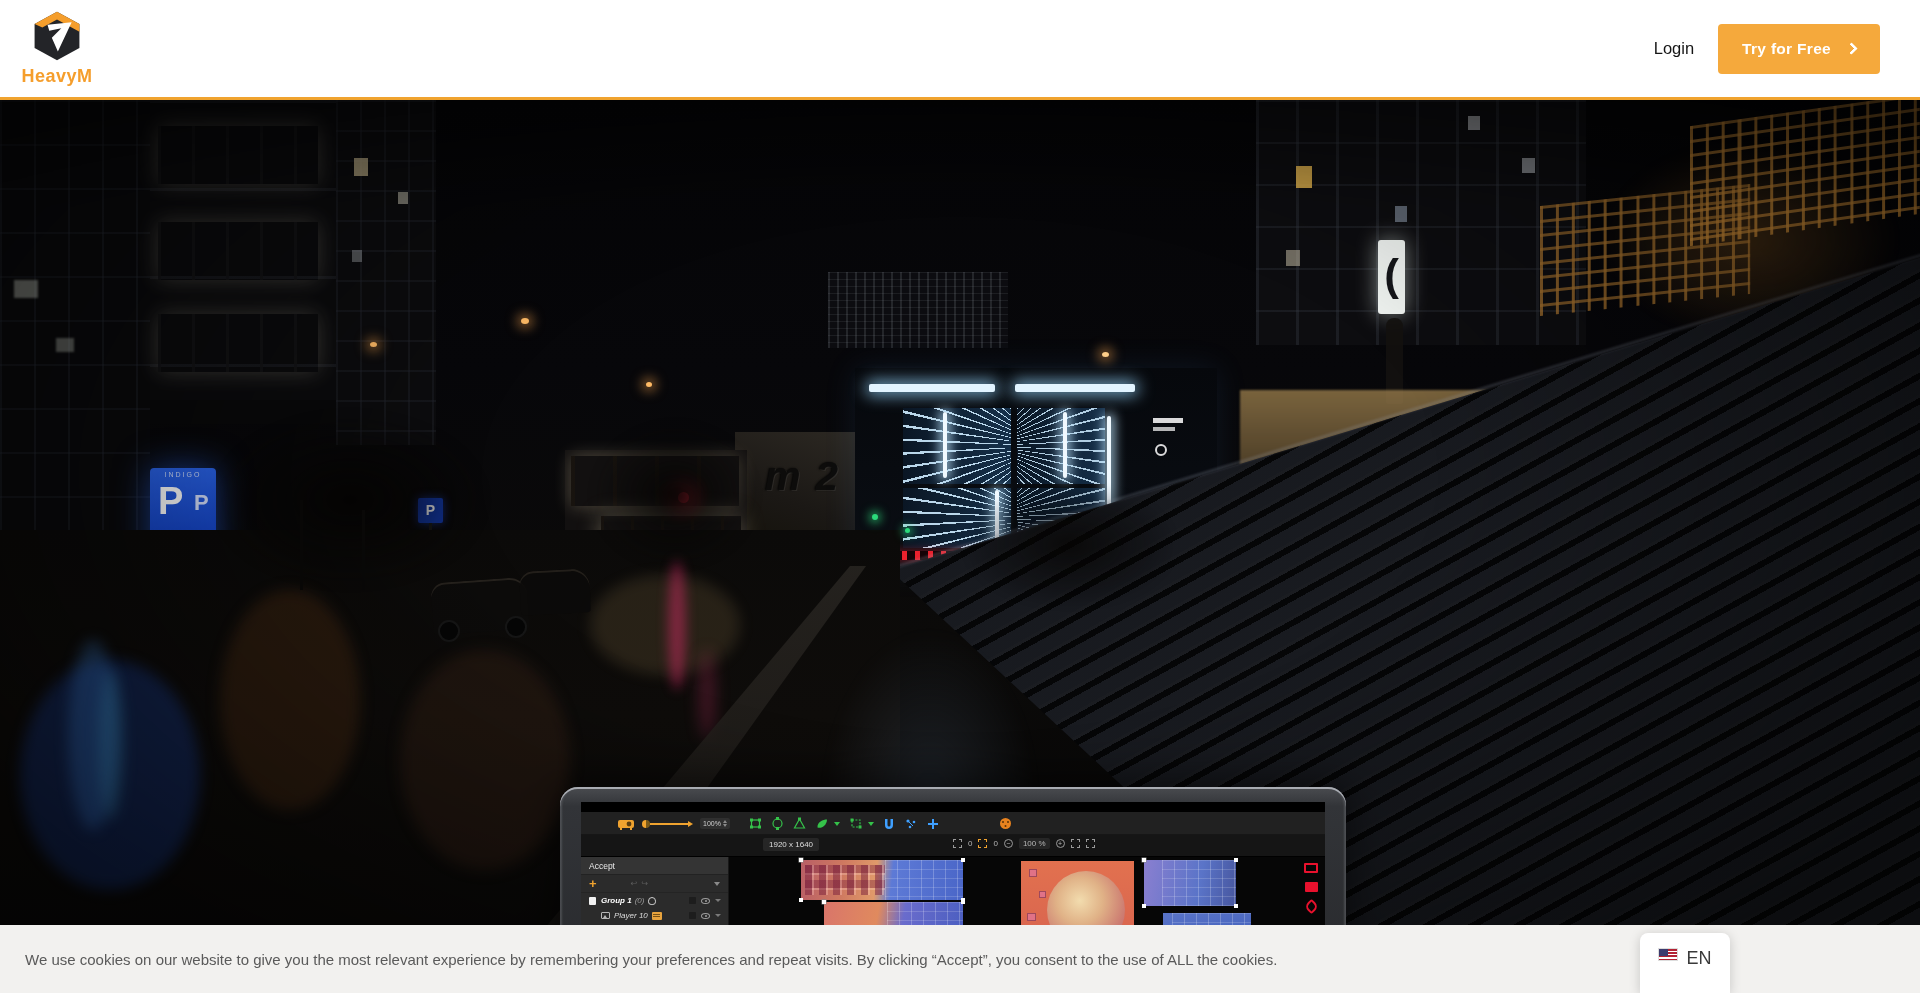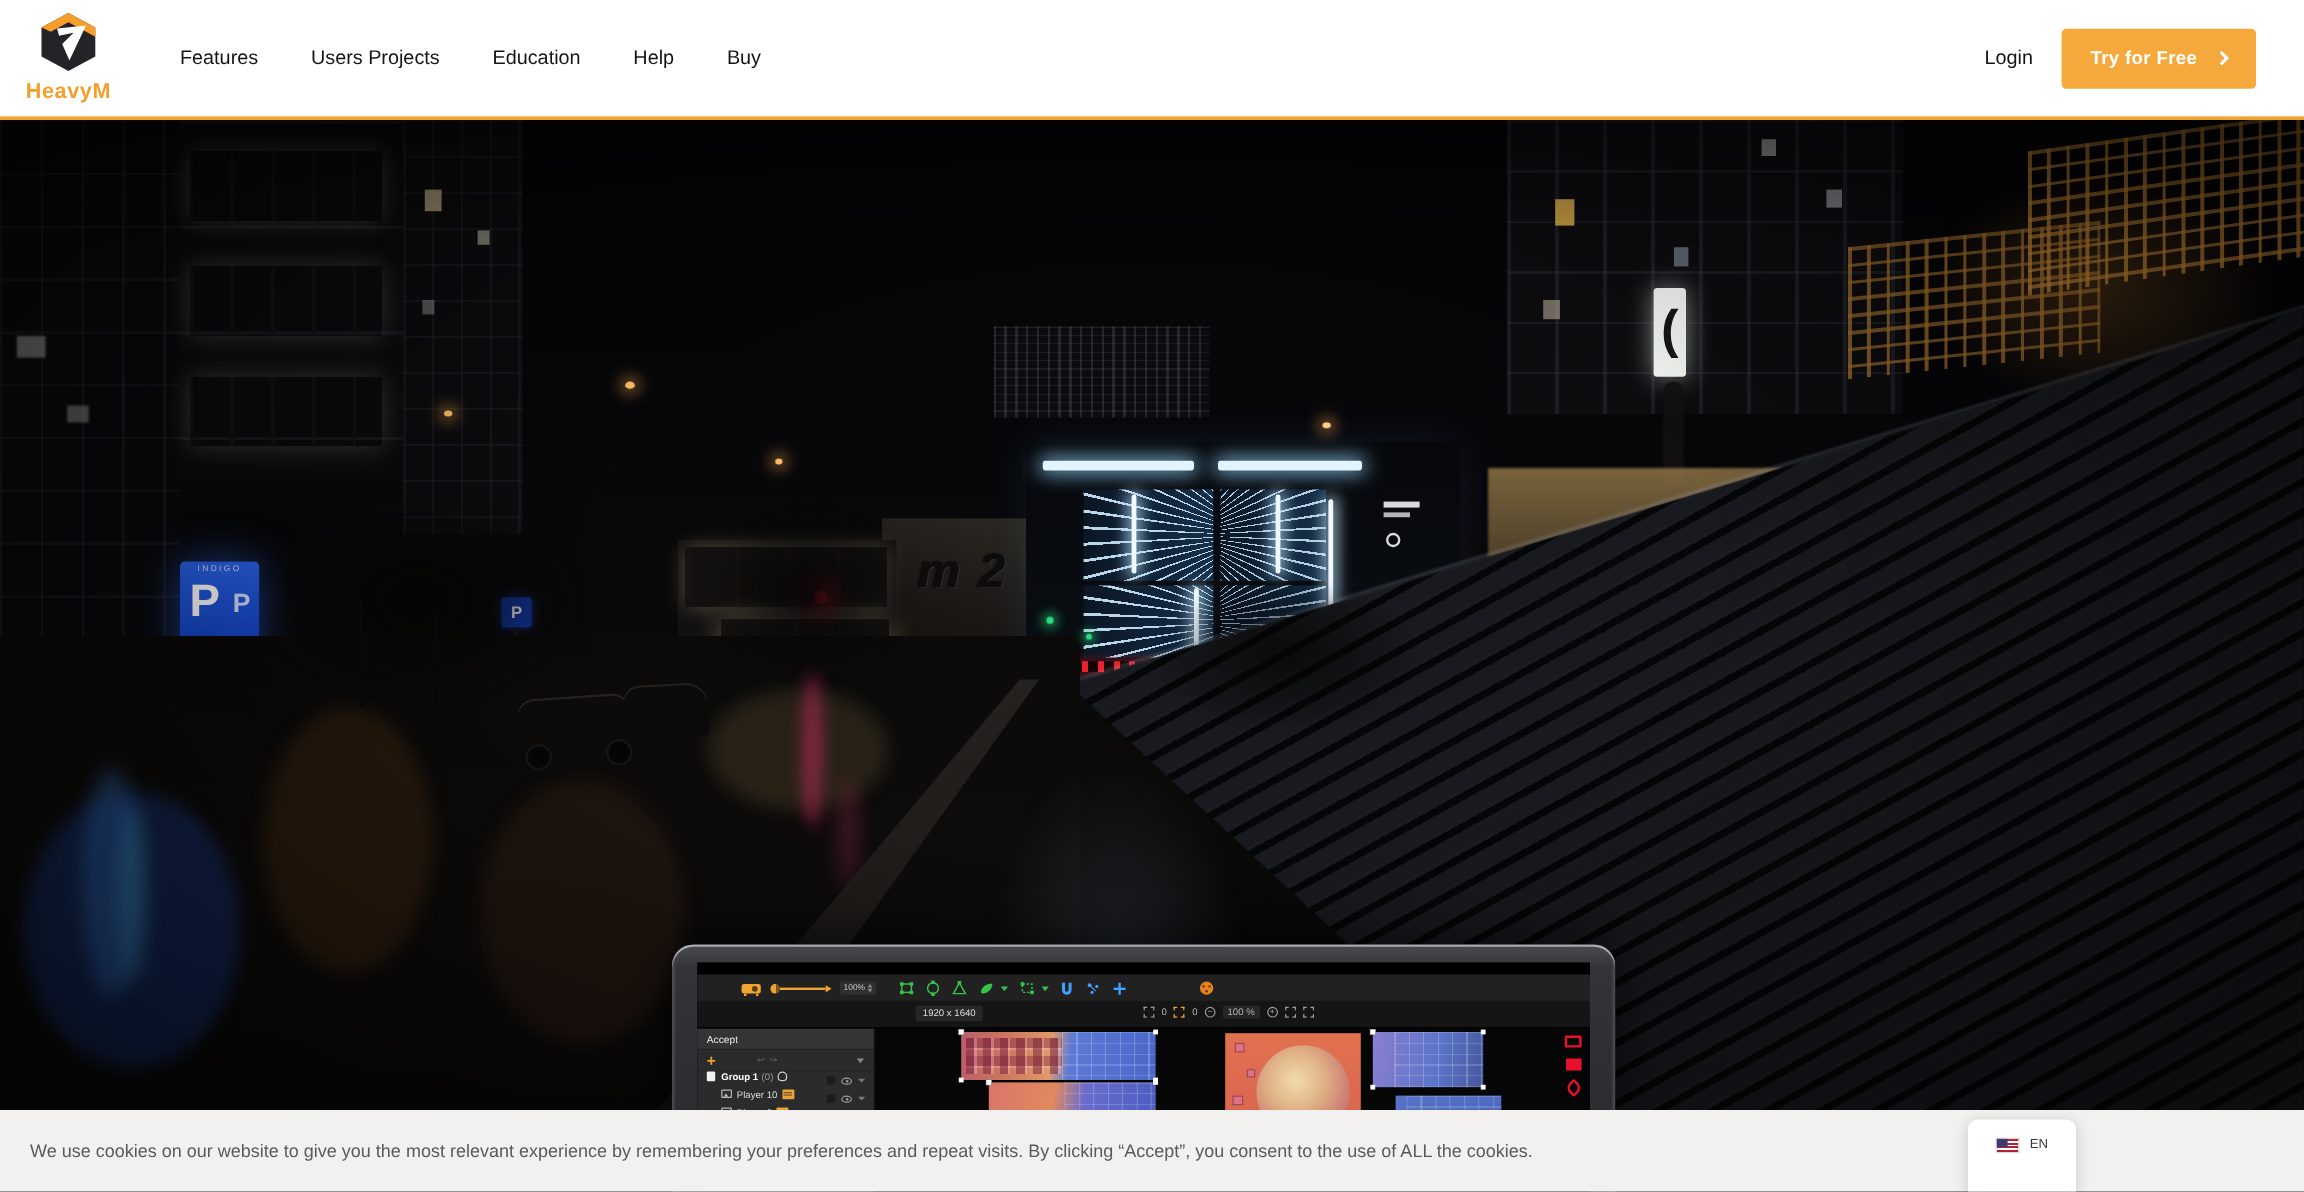--- a/index.html
+++ b/index.html
@@ -345,13 +345,6 @@
       </span>
       <span class="logo-text">HeavyM</span>
     </div>
-    <nav class="main-nav">
-      <a>Features</a>
-      <a>Users Projects</a>
-      <a>Education</a>
-      <a>Help</a>
-      <a>Buy</a>
-    </nav>
     <div class="header-right">
       <span class="login-link">Login</span>
       <button class="cta-btn">

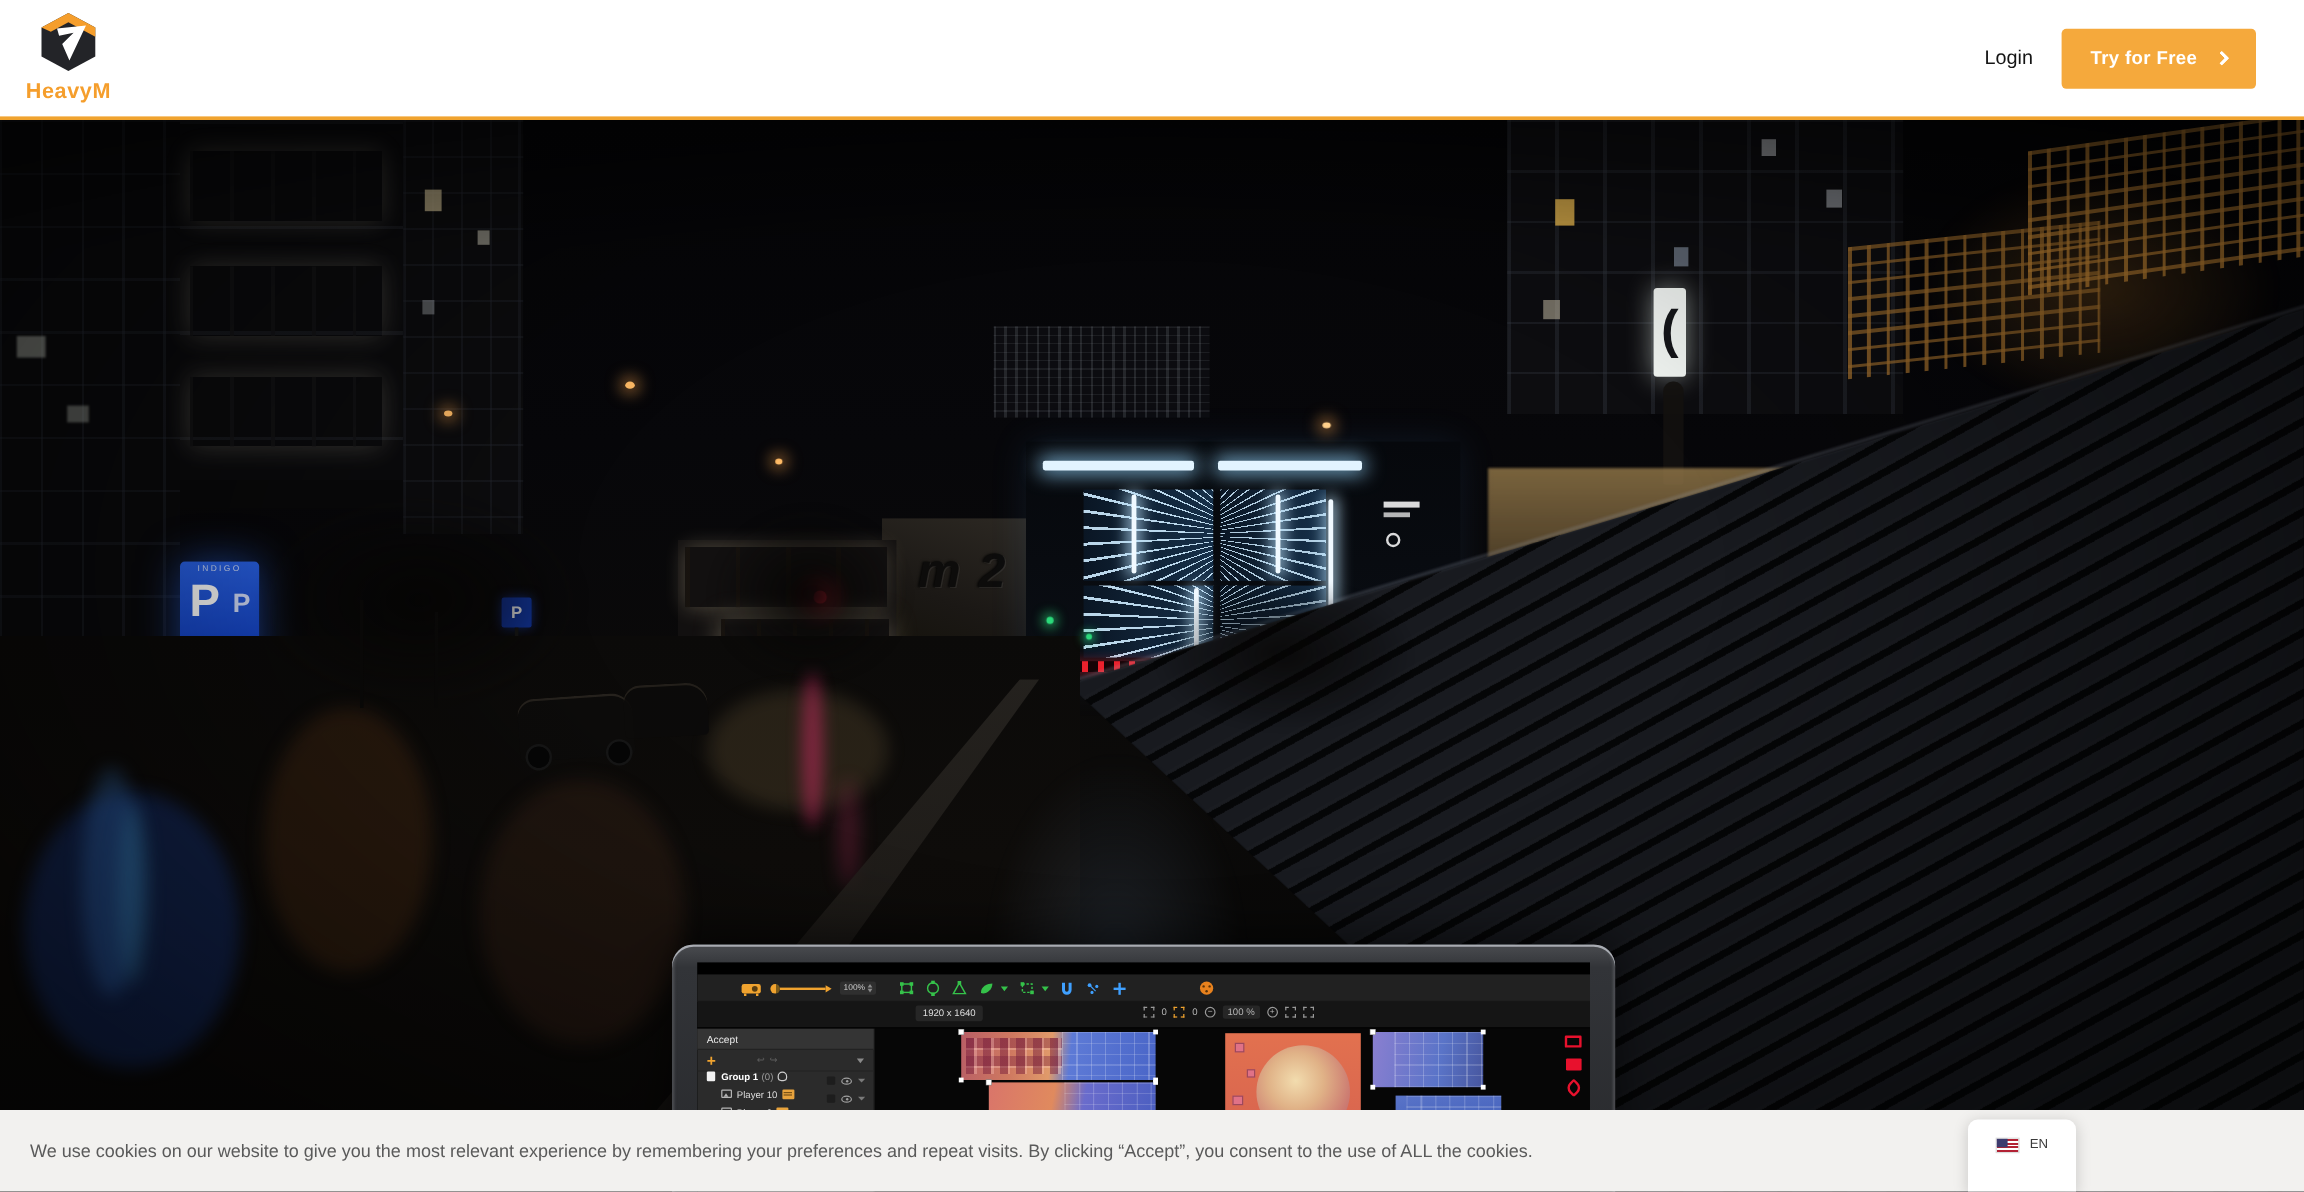--- a/index.html
+++ b/index.html
@@ -257,7 +257,7 @@
   .plus { color:#F0A32F; font-size:13px; font-weight:bold; line-height:12px; }
   .ghost-icons { margin-left:34px; color:#5c5c5c; font-size:8px; letter-spacing:4px; }
   .lay-chevron { margin-left:auto; width:0;height:0;border-left:3px solid transparent;border-right:3px solid transparent;border-top:4px solid #8a8a8a; }
-  .layer-row { height:15px; display:flex; padding-left:8px; color:#dcdcdc; }
+  .layer-row { height:15px; display:flex; align-items:center; padding-left:8px; color:#dcdcdc;font-style:italic; }
   .layer-row.indent { padding-left:20px; }
   .grp-check { width:7px; height:8px; background:#f1f1f1; border-radius:1px; margin-right:5px; }
   .img-ico { width:9px; height:7px; border:1px solid #b5b5b5; border-radius:1px; margin-right:4px; position:relative; }

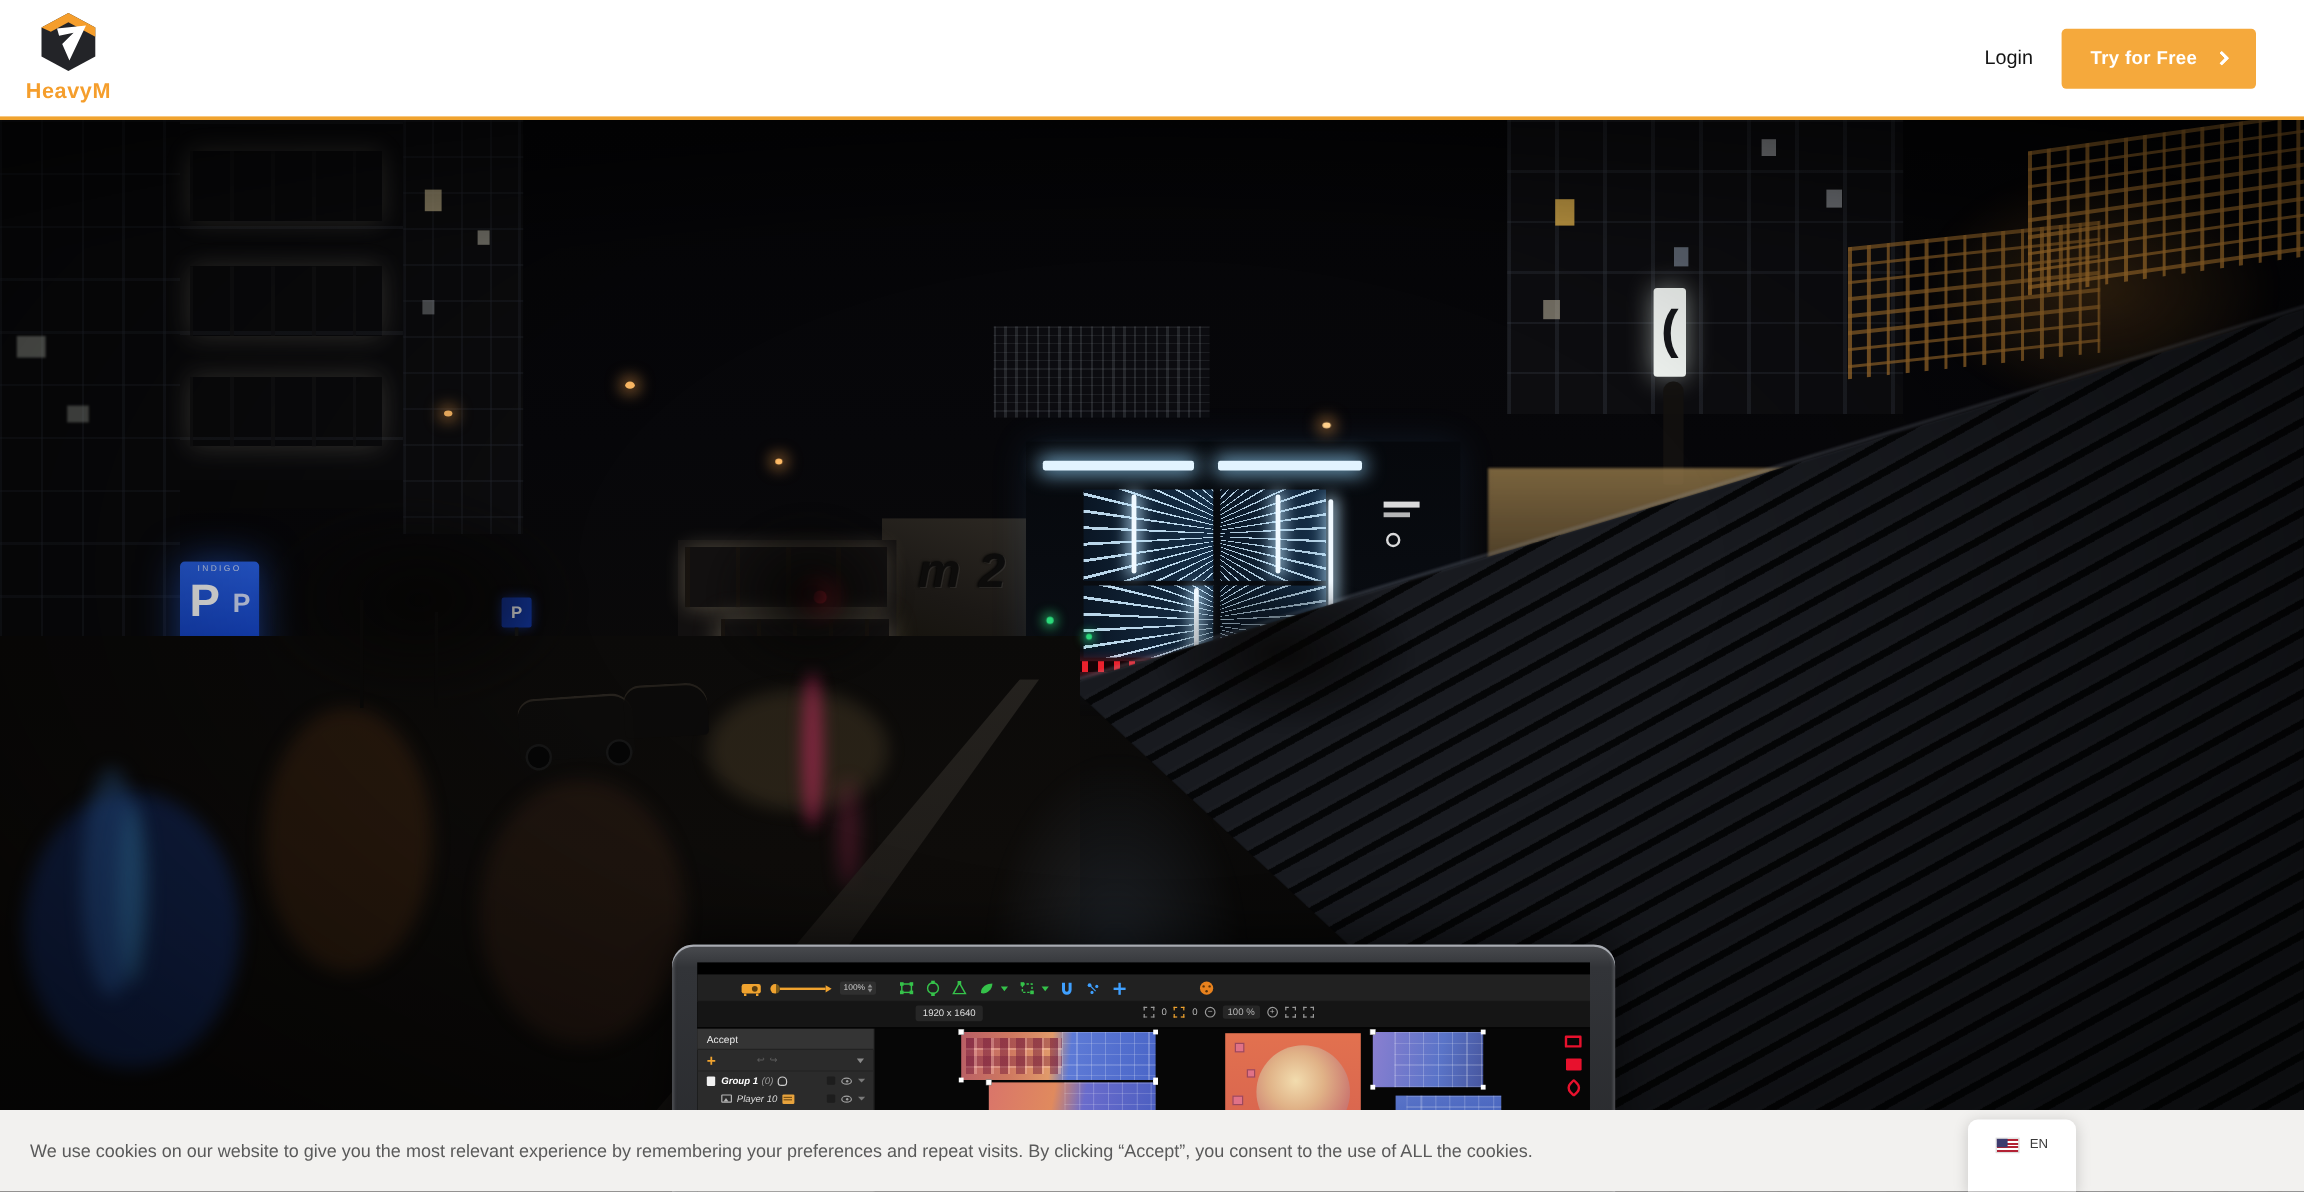--- a/index.html
+++ b/index.html
@@ -327,7 +327,7 @@
   .flag { width:20px; height:13px; position:relative; border:1px solid #ddd;
     background:repeating-linear-gradient(180deg,#b22234 0 1.6px,#fff 1.6px 3.2px); }
   .flag::after { content:""; position:absolute; left:0; top:0; width:9px; height:7px; background:#3c3b6e; }
-  .lang-code { font-size:11px; color:#3a3a3a;text-align:center; }
+  .lang-code { font-size:18px; color:#3a3a3a;text-align:center; }
 </style>
 </head>
 <body>

